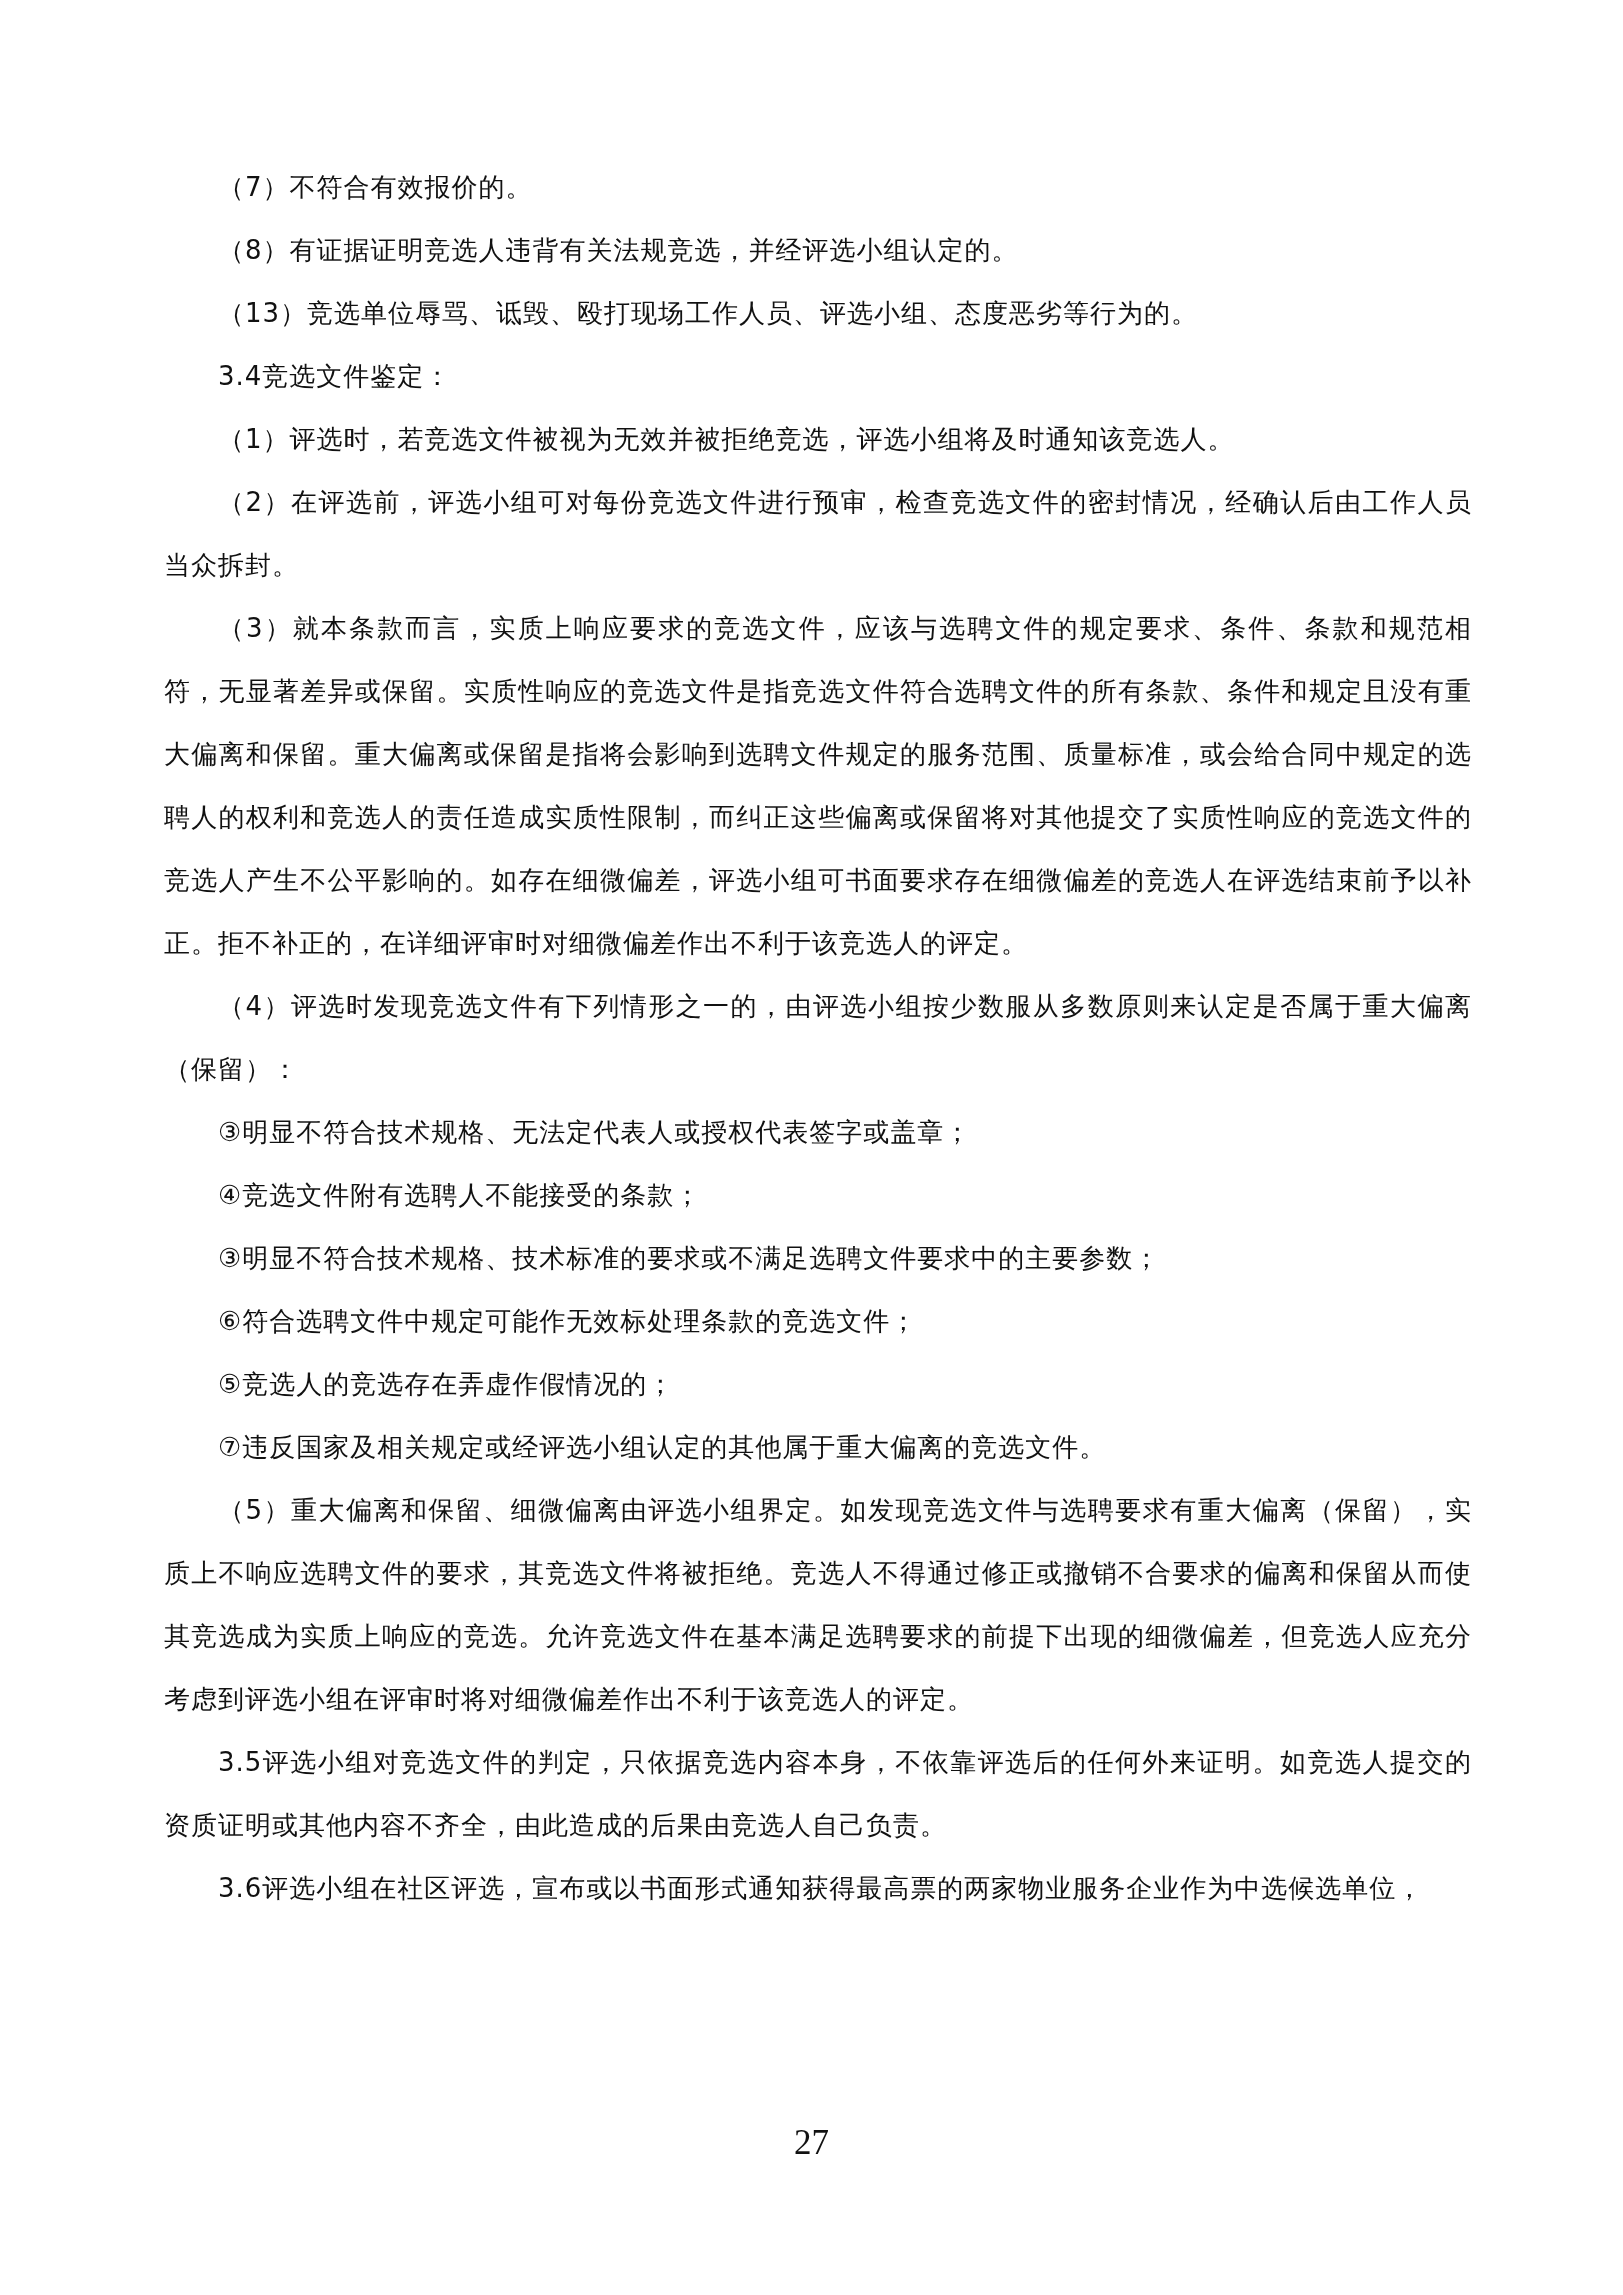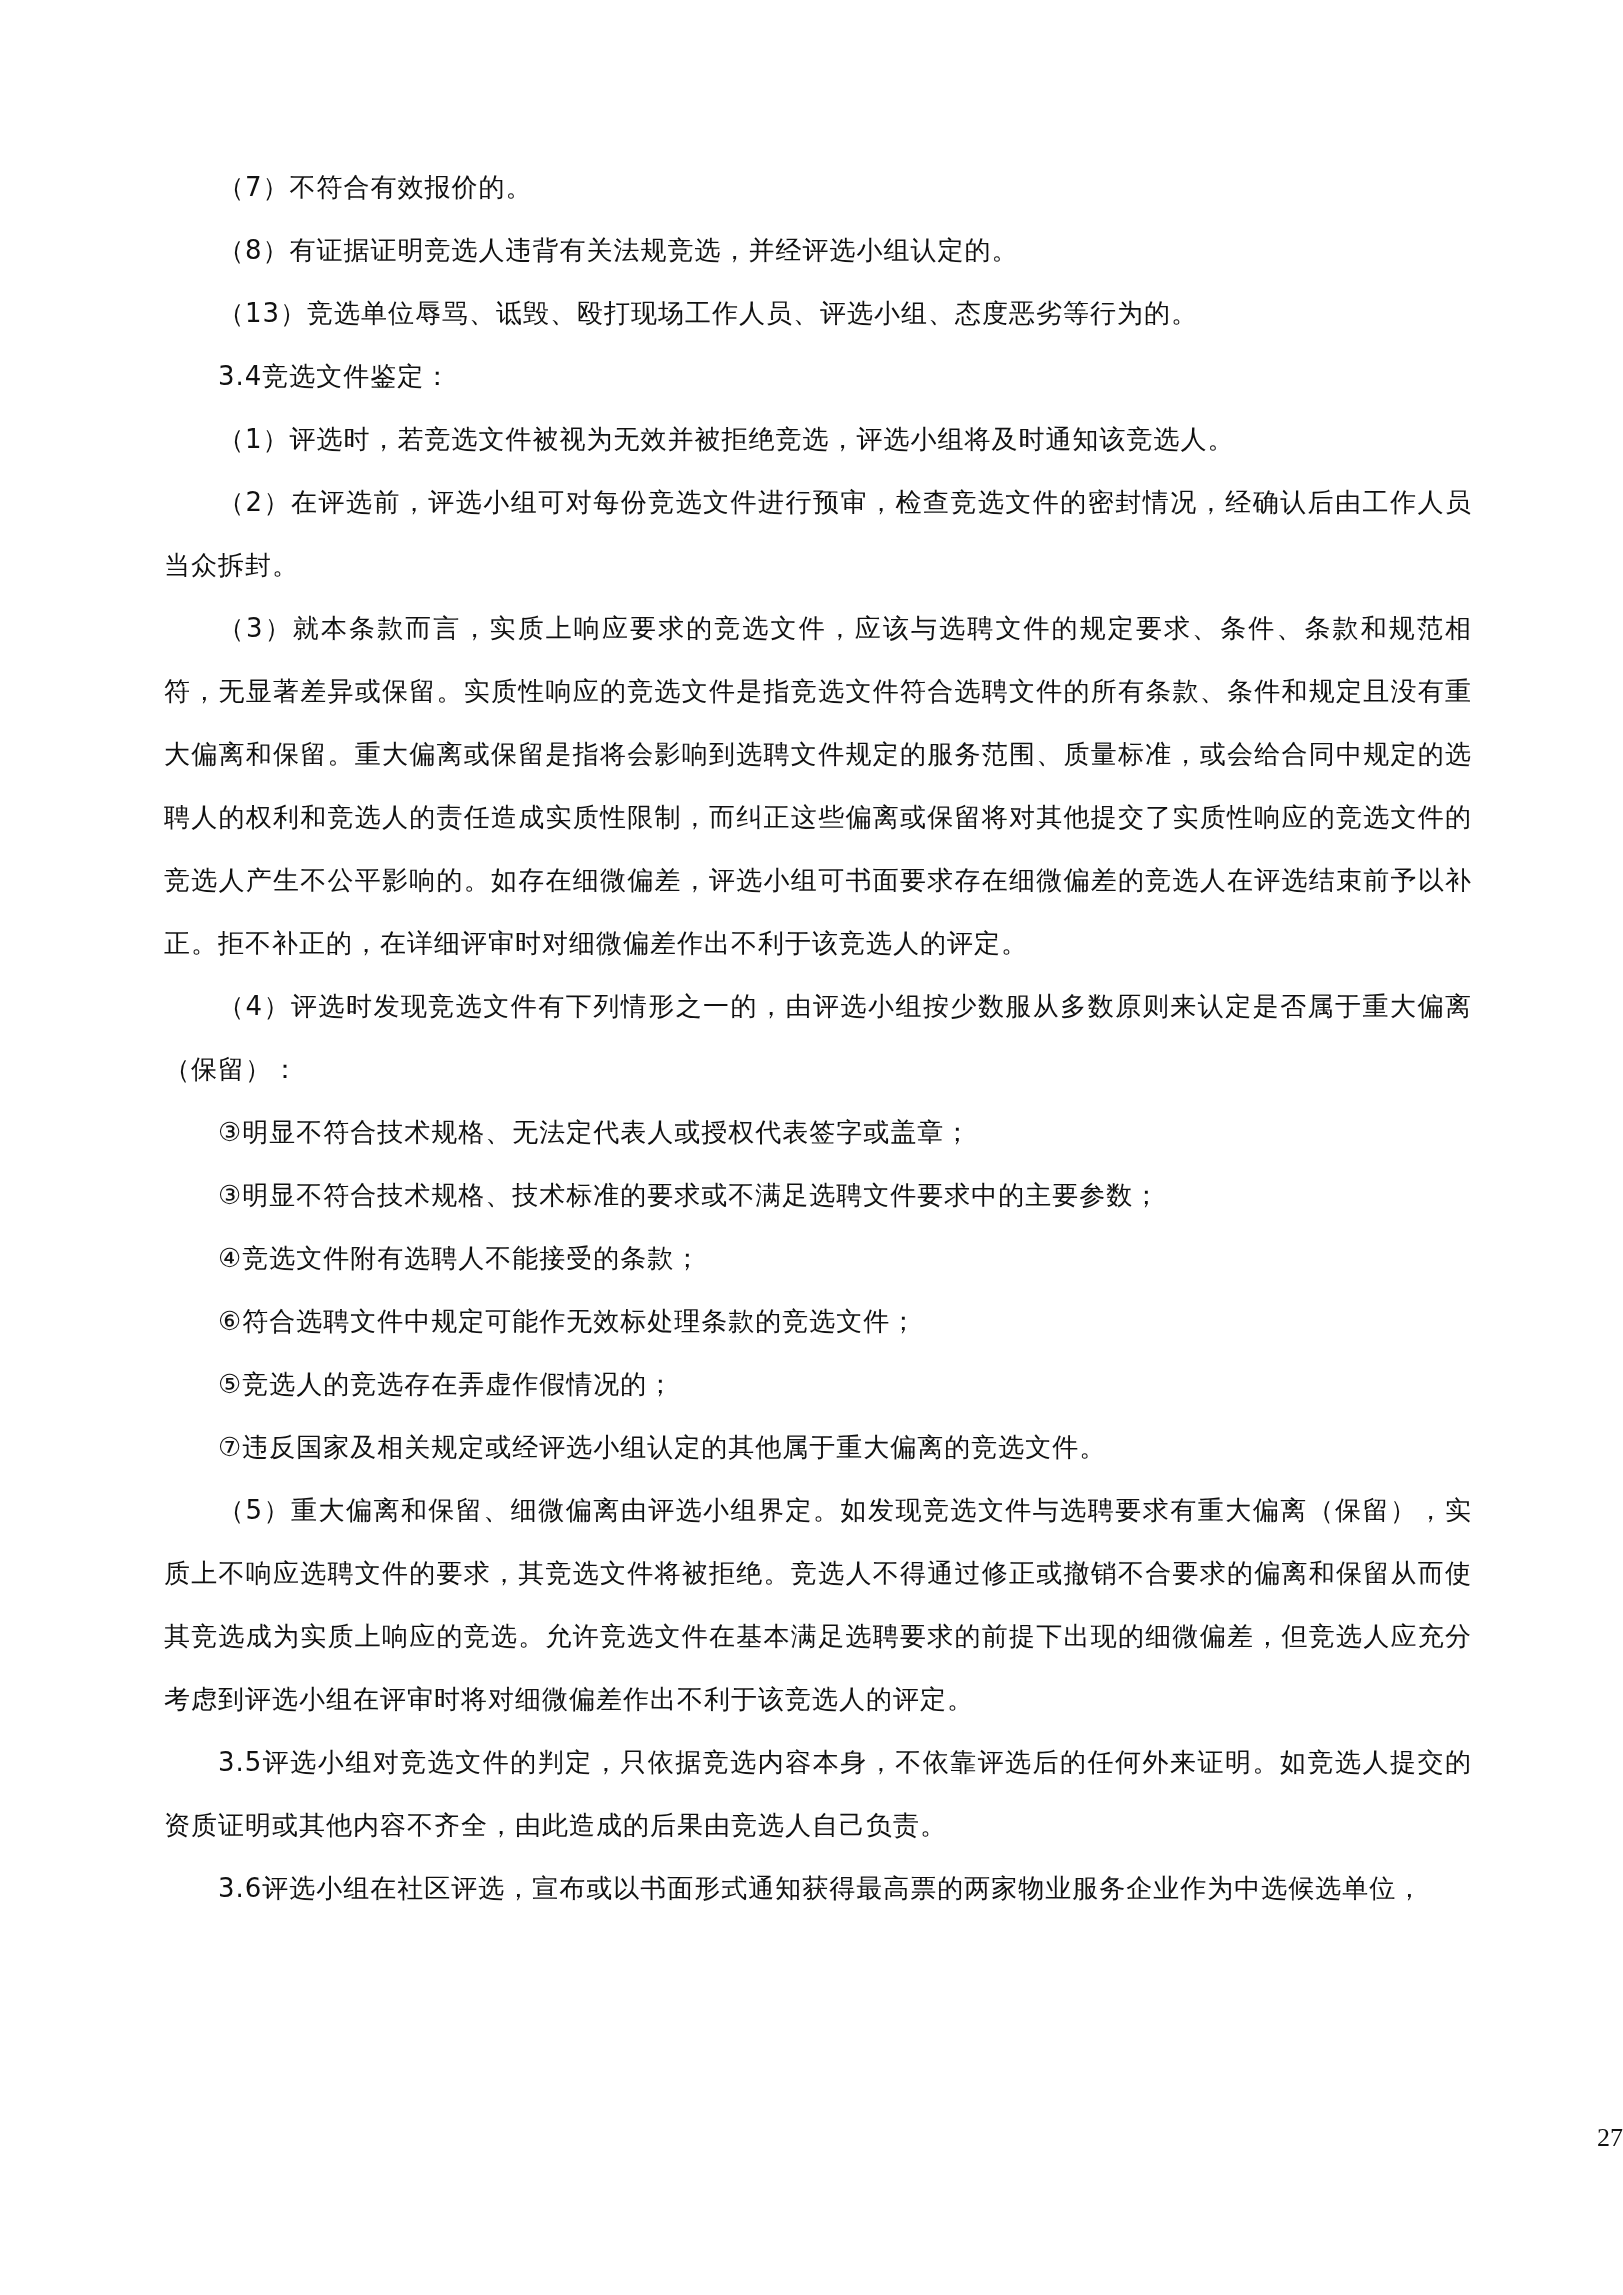--- a/index.html
+++ b/index.html
@@ -58,8 +58,8 @@
   <p class="para indent">（3）就本条款而言，实质上响应要求的竞选文件，应该与选聘文件的规定要求、条件、条款和规范相符，无显著差异或保留。实质性响应的竞选文件是指竞选文件符合选聘文件的所有条款、条件和规定且没有重大偏离和保留。重大偏离或保留是指将会影响到选聘文件规定的服务范围、质量标准，或会给合同中规定的选聘人的权利和竞选人的责任造成实质性限制，而纠正这些偏离或保留将对其他提交了实质性响应的竞选文件的竞选人产生不公平影响的。如存在细微偏差，评选小组可书面要求存在细微偏差的竞选人在评选结束前予以补正。拒不补正的，在详细评审时对细微偏差作出不利于该竞选人的评定。</p>
   <p class="para indent">（4）评选时发现竞选文件有下列情形之一的，由评选小组按少数服从多数原则来认定是否属于重大偏离（保留）：</p>
   <p class="para item">③明显不符合技术规格、无法定代表人或授权代表签字或盖章；</p>
+  <p class="para item">④竞选文件附有选聘人不能接受的条款；</p>
   <p class="para item">③明显不符合技术规格、技术标准的要求或不满足选聘文件要求中的主要参数；</p>
-  <p class="para item">④竞选文件附有选聘人不能接受的条款；</p>
   <p class="para item">⑥符合选聘文件中规定可能作无效标处理条款的竞选文件；</p>
   <p class="para item">⑤竞选人的竞选存在弄虚作假情况的；</p>
   <p class="para item">⑦违反国家及相关规定或经评选小组认定的其他属于重大偏离的竞选文件。</p>

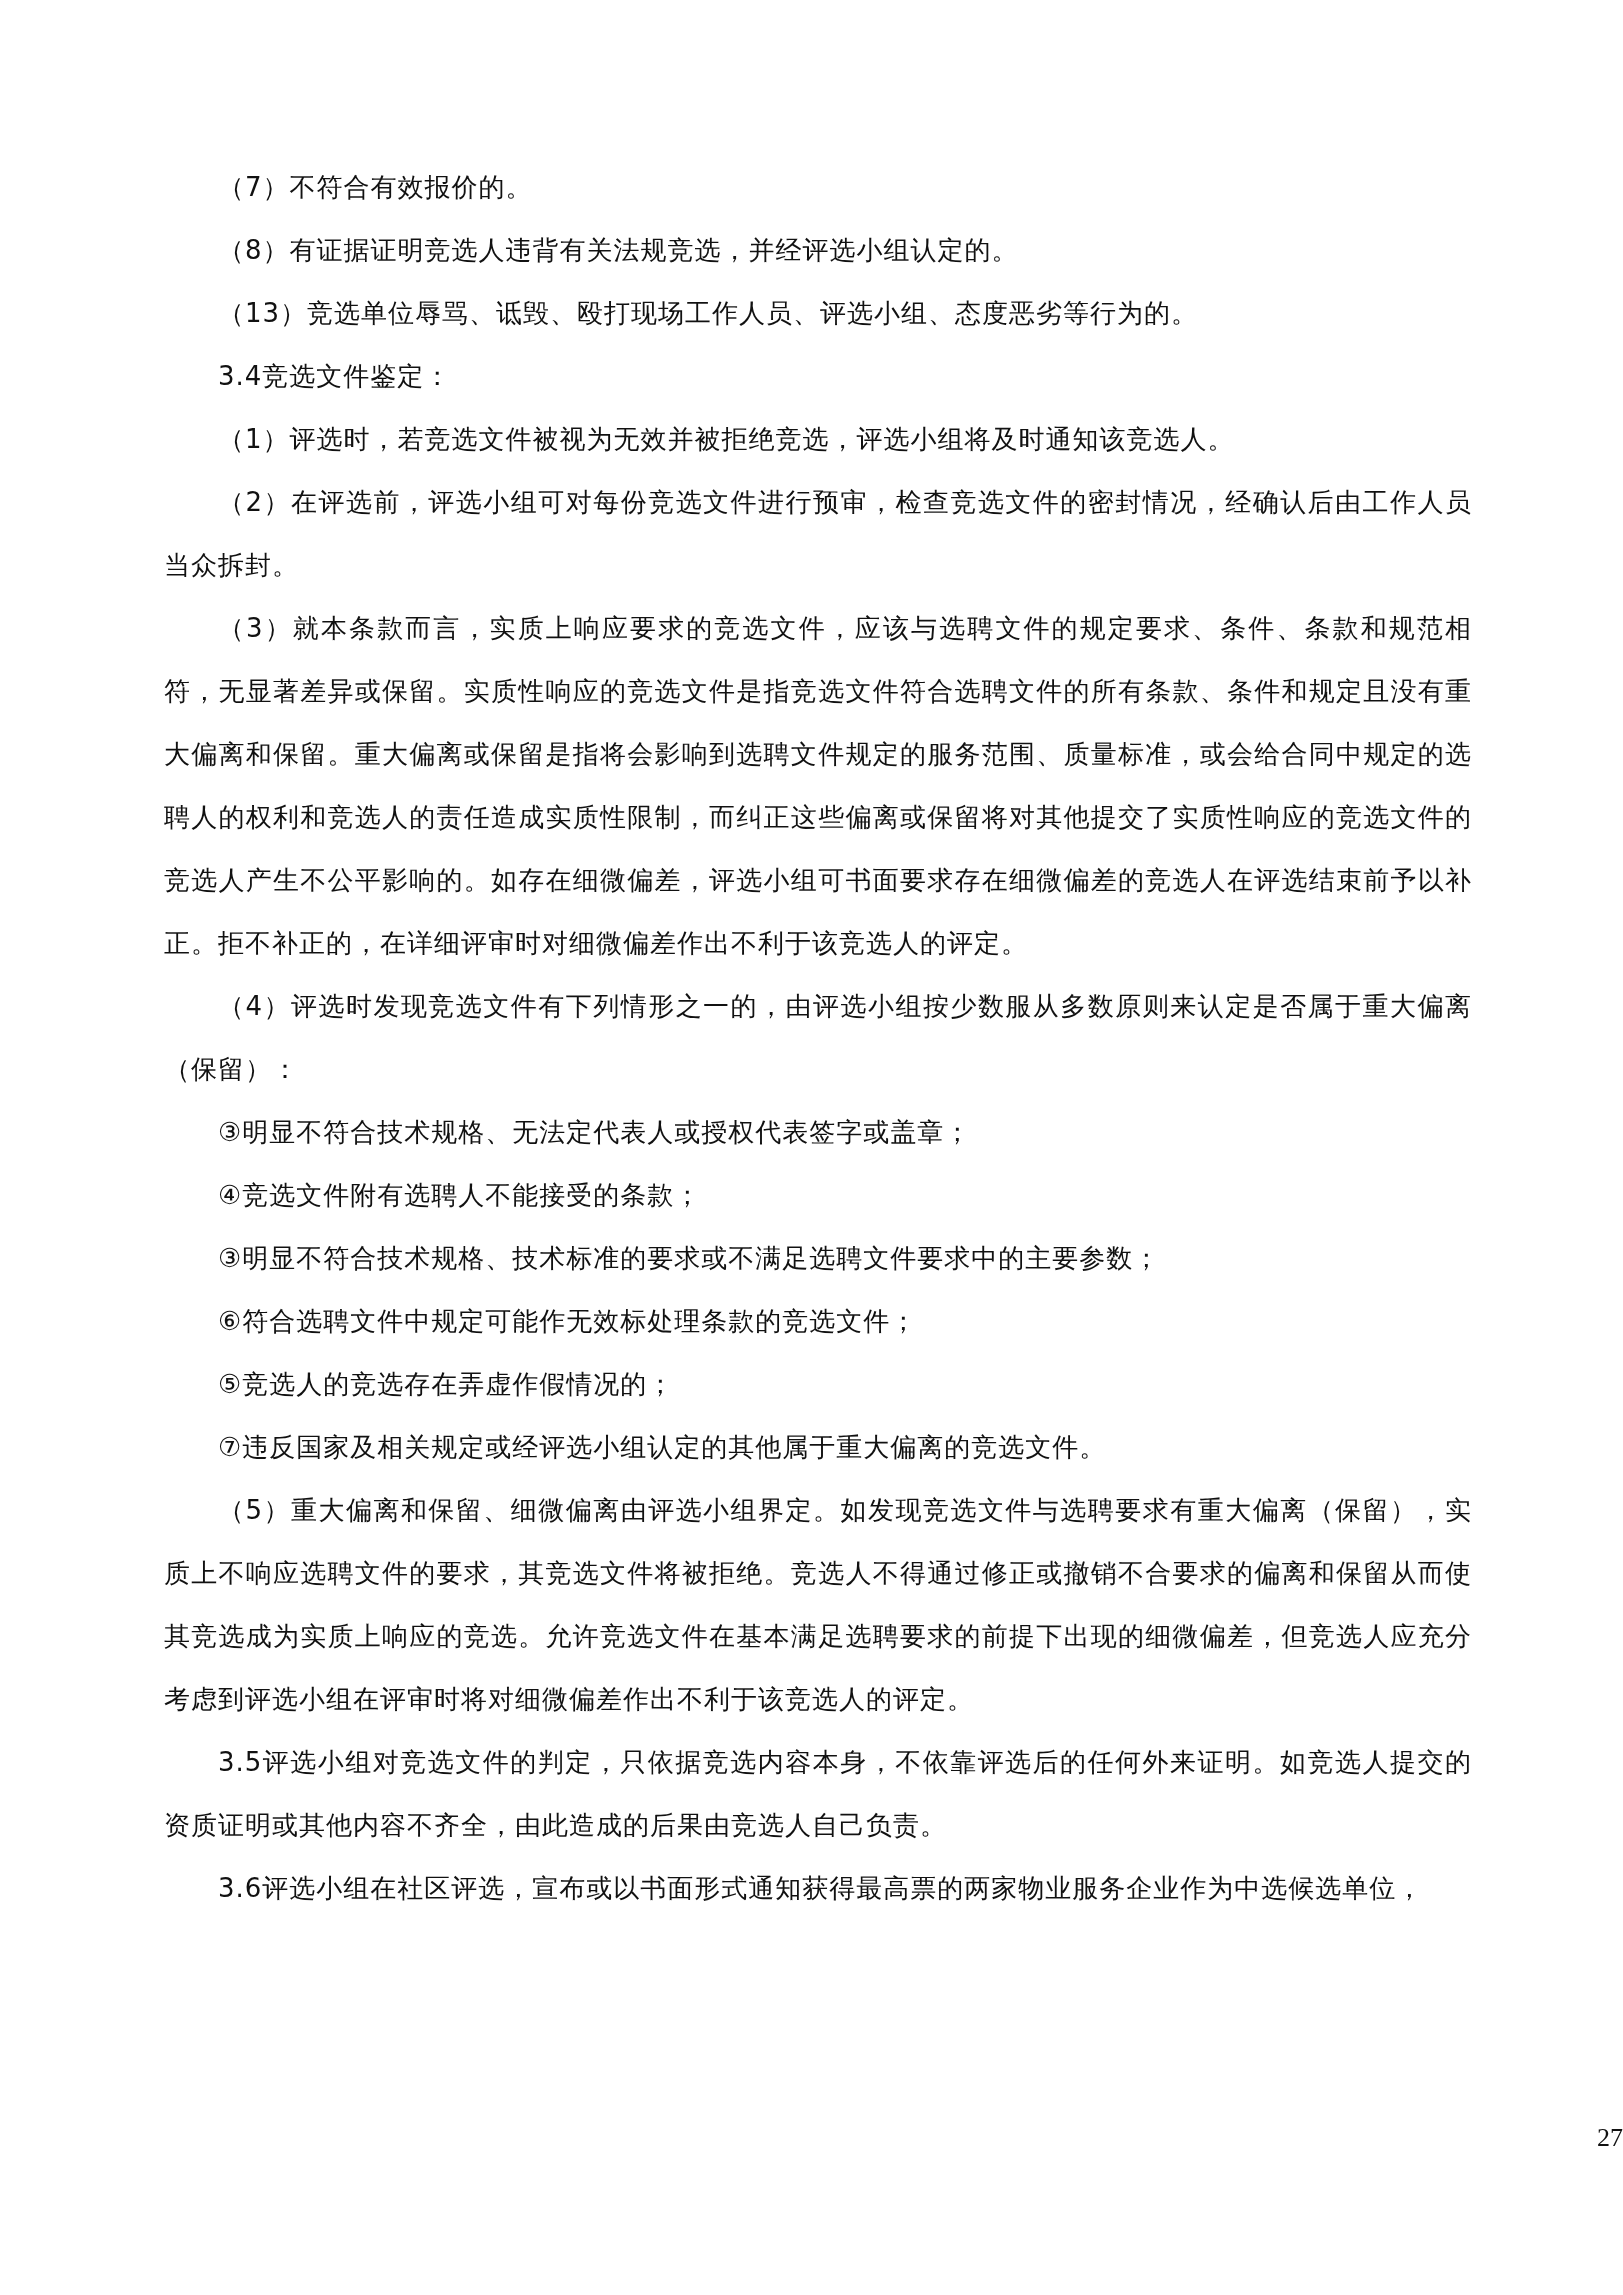--- a/index.html
+++ b/index.html
@@ -39,9 +39,9 @@
       left: 0;
       width: 1623px;
       top: 2123px;
-      text-align: right;
+      text-align: center;
       font-family: "Liberation Serif", "DejaVu Serif", serif;
-      font-size: 26px;
+      font-size: 35px;
       color: #111111;
     }
   </style>

